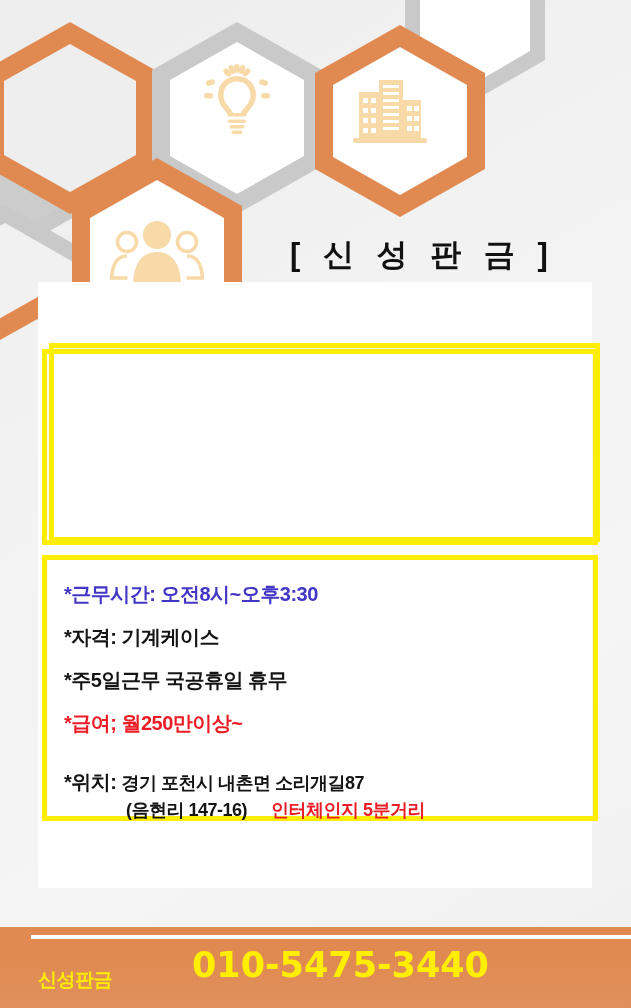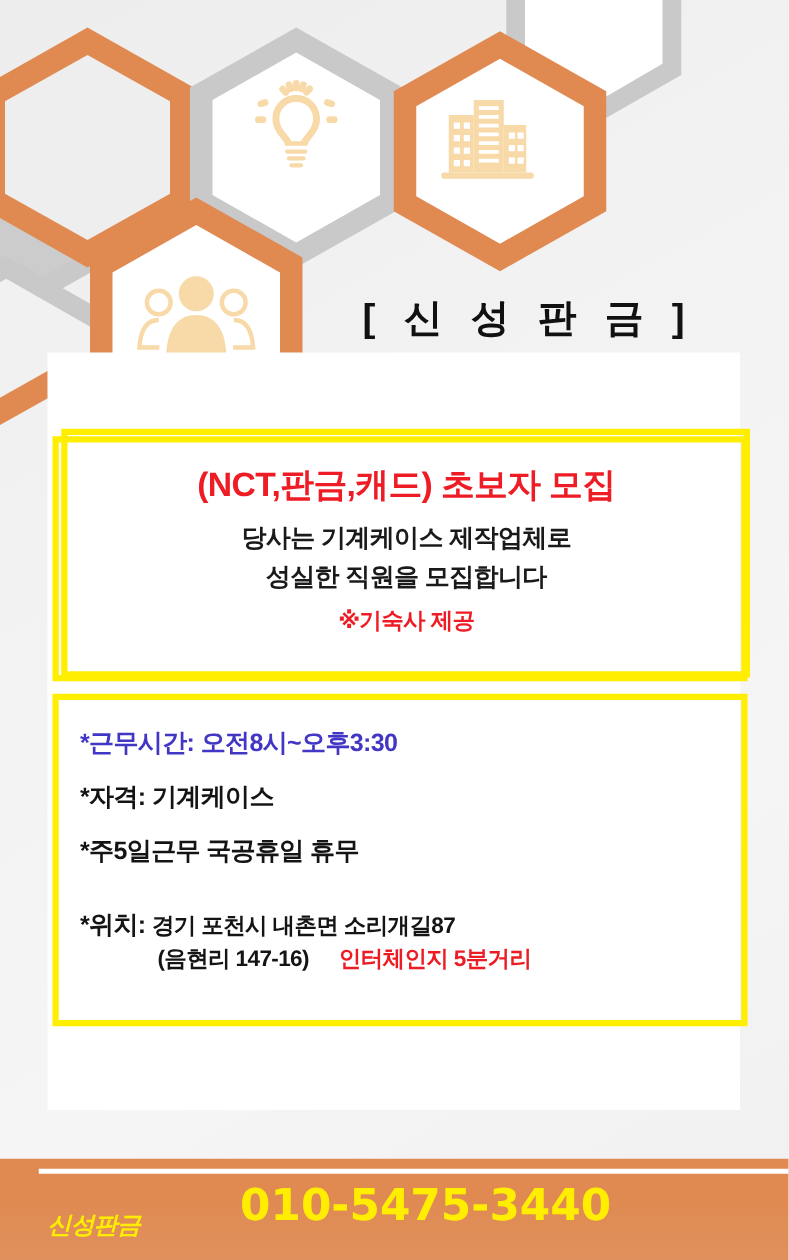--- a/index.html
+++ b/index.html
@@ -265,12 +265,6 @@
   <div class="frame f1-outer"></div>
   <div class="frame f1-inner"></div>
 
-  <div class="box1">
-    <div class="headline">(NCT,판금,캐드) 초보자 모집</div>
-    <div class="sub1">당사는 기계케이스 제작업체로</div>
-    <div class="sub2">성실한 직원을 모집합니다</div>
-    <div class="note">※기숙사 제공</div>
-  </div>
 
   <div class="frame f2-outer"></div>
 

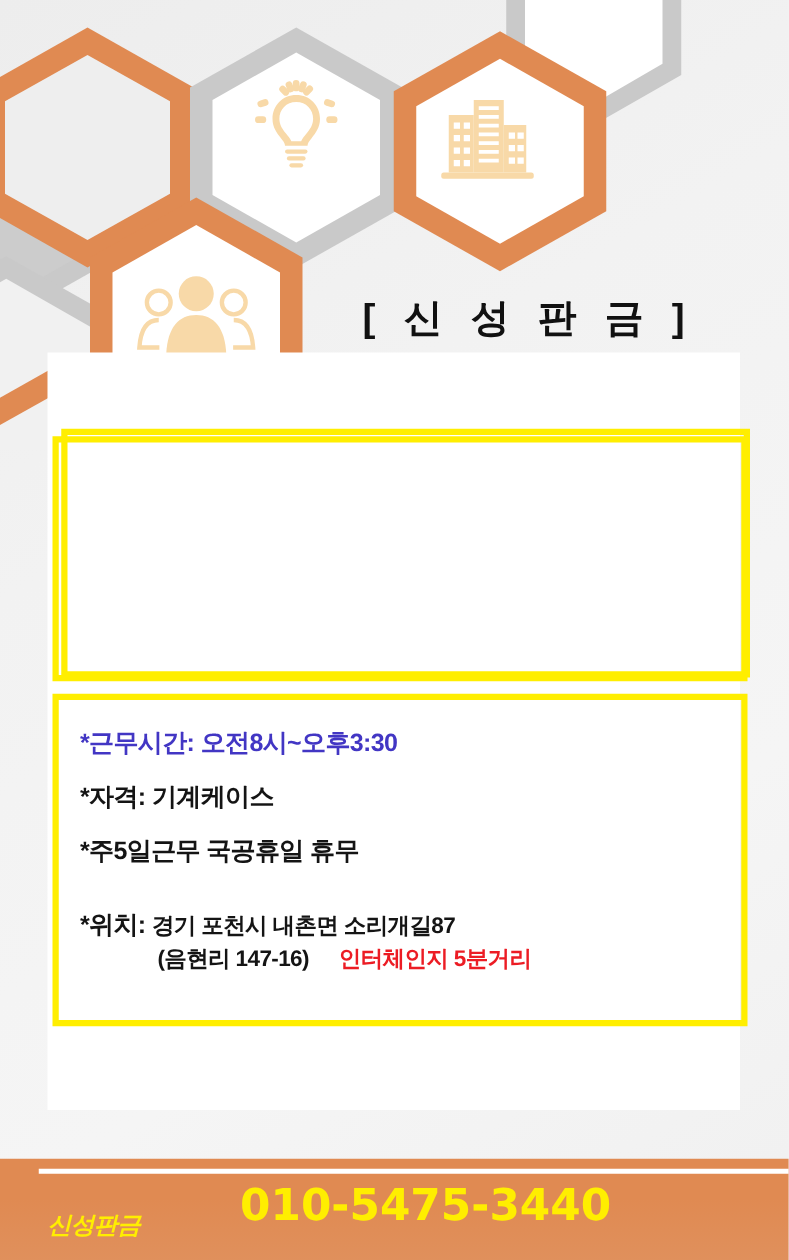--- a/index.html
+++ b/index.html
@@ -272,6 +272,7 @@
     <div class="line hours">*근무시간: 오전8시~오후3:30</div>
     <div class="line">*자격: 기계케이스</div>
     <div class="line">*주5일근무 국공휴일 휴무</div>
+    <div class="line pay">*급여; 월250만이상~</div>
     <div class="line loc">
       <span class="loc-label">*위치:</span>
       <span class="loc-addr">경기 포천시 내촌면 소리개길87</span>

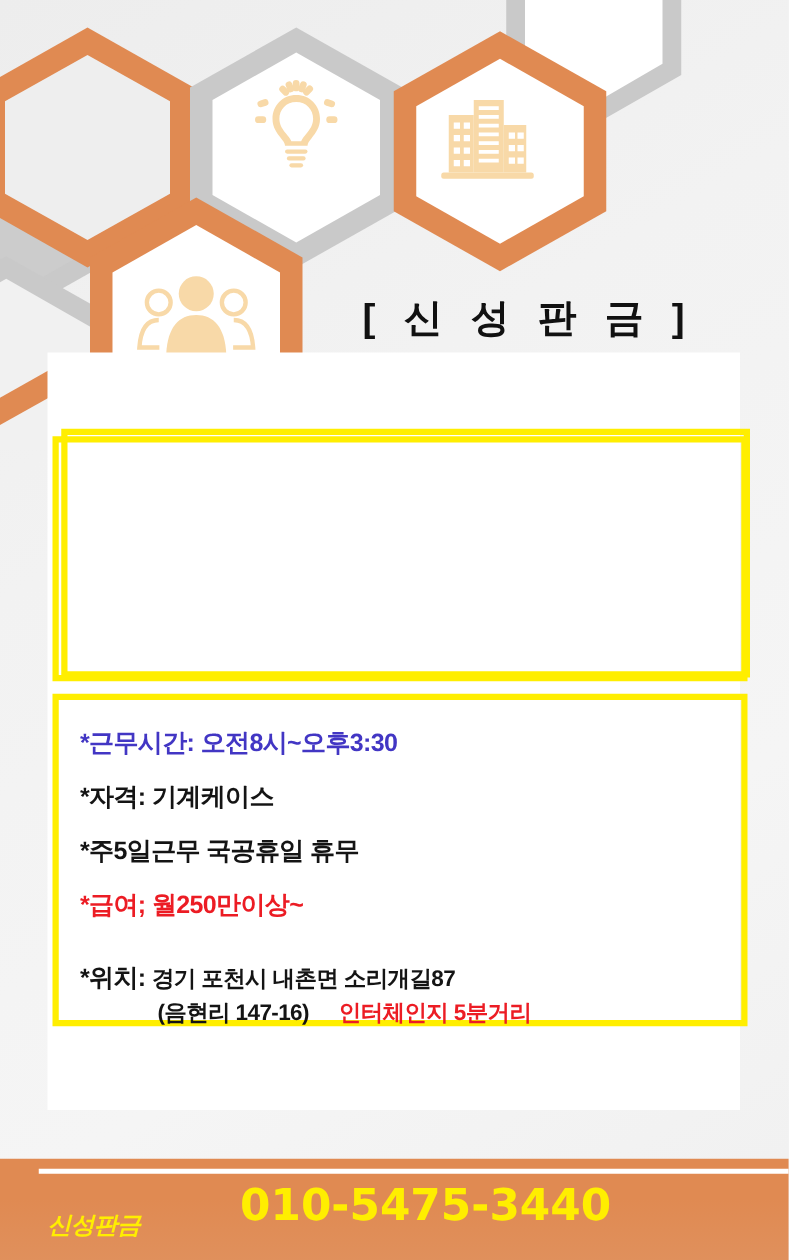--- a/index.html
+++ b/index.html
@@ -138,7 +138,7 @@
   .bar-brand{
     position:absolute; left:38px; top:40px;
     font-size:19px; font-weight:bold; color:#ffee00;
-    letter-spacing:-0.5px; white-space:nowrap;font-style:italic;
+    letter-spacing:-0.5px; white-space:nowrap;
   }
   .bar-phone{
     position:absolute; left:160px; top:18px;

